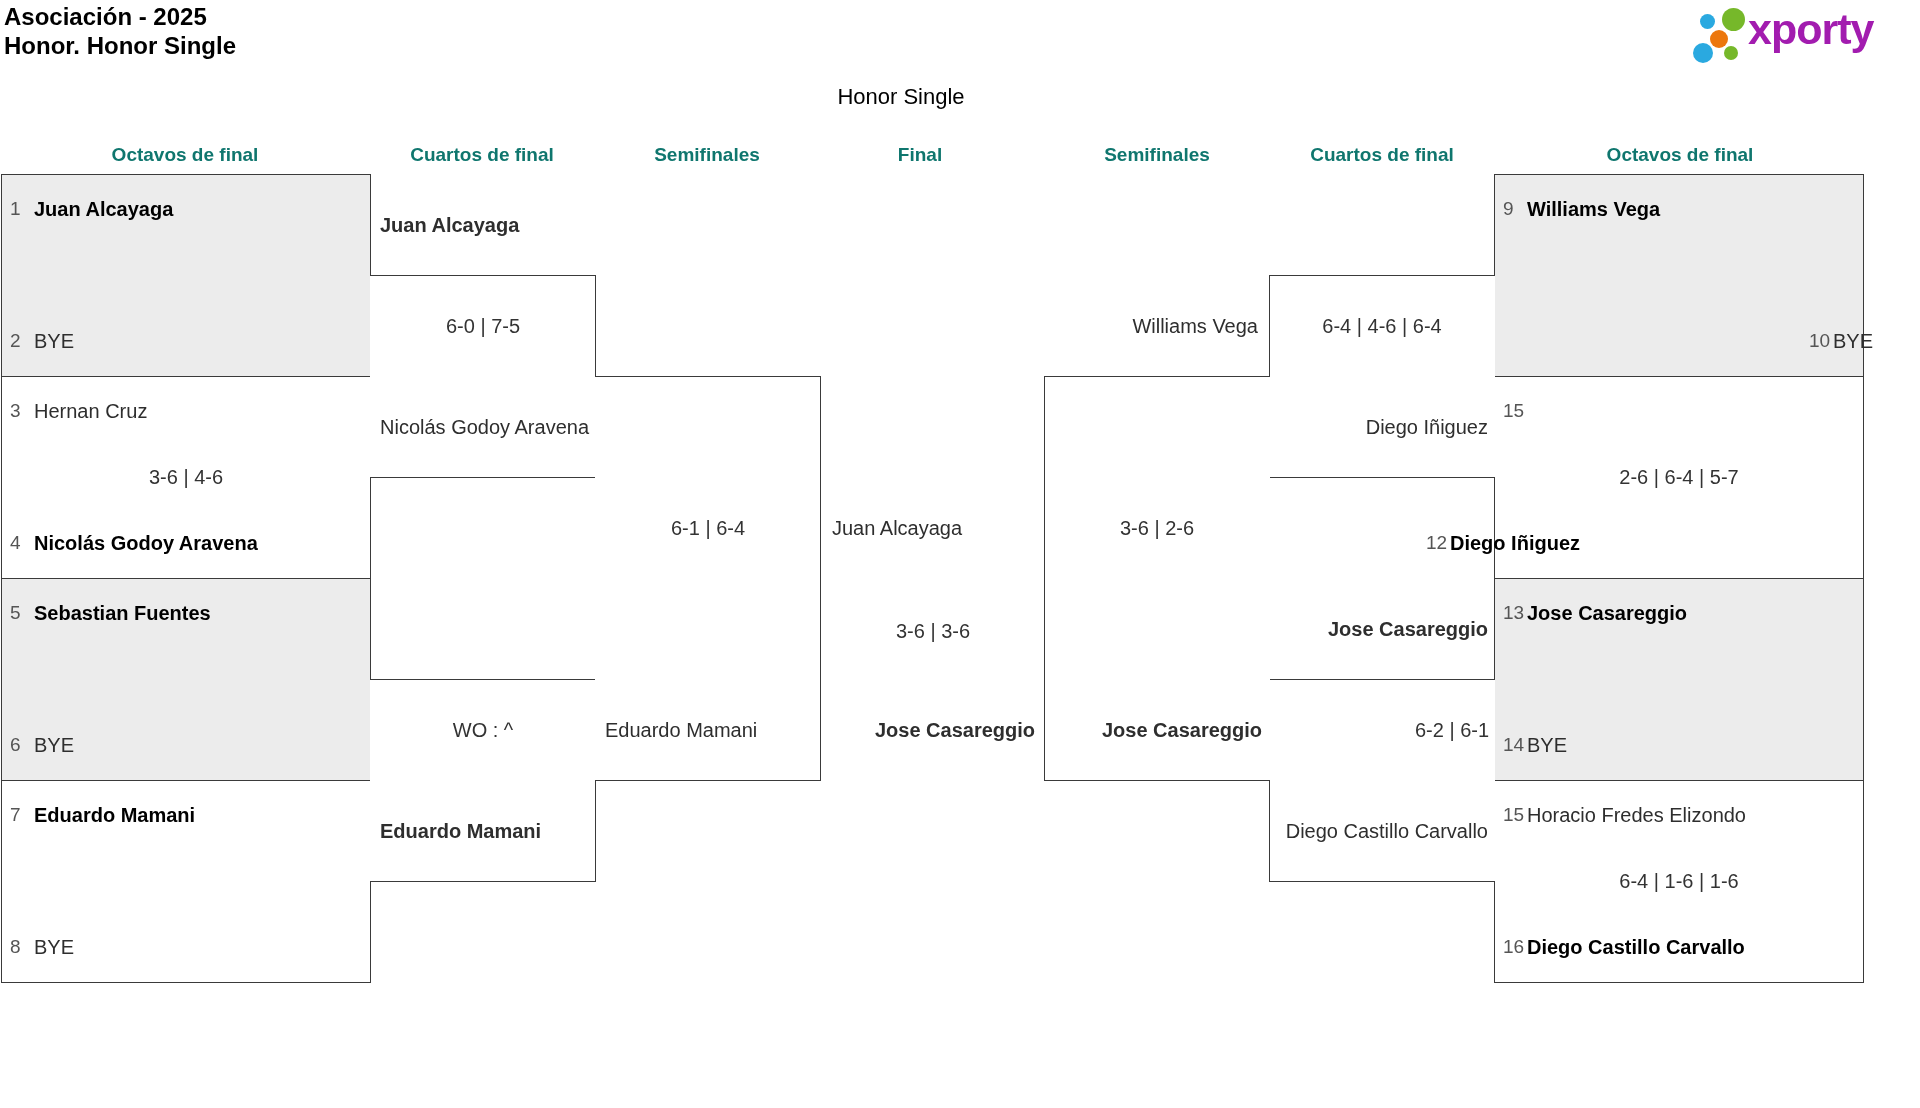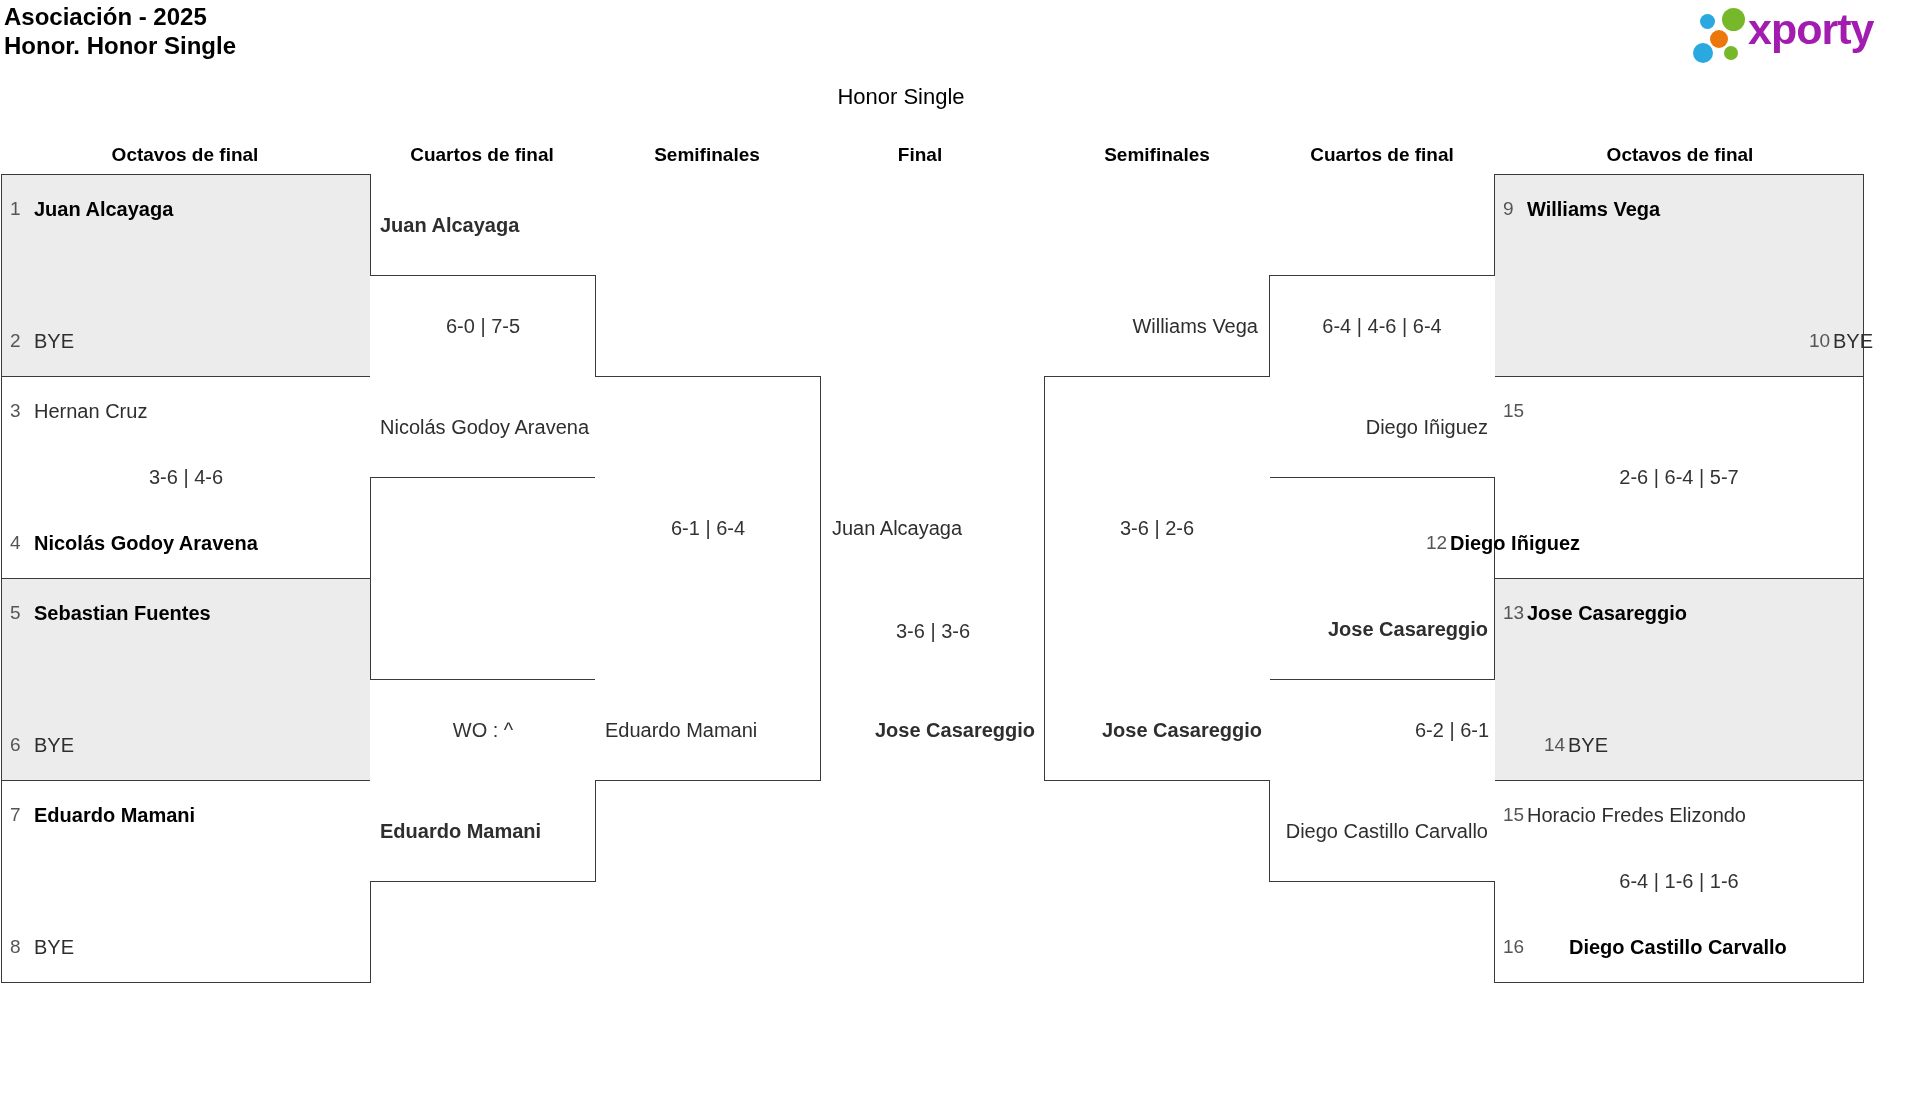--- a/index.html
+++ b/index.html
@@ -10,7 +10,7 @@
   
   .page-title{left:4px;top:2px;font-size:24px;font-weight:bold;line-height:29px;color:#000;white-space:pre;}
   .bracket-title{left:791px;top:84px;width:220px;text-align:center;font-size:22px;font-weight:500;color:#000;}
-  .round-header{top:144px;width:220px;text-align:center;font-size:19px;font-weight:600;color:#000000;}
+  .round-header{top:144px;width:220px;text-align:center;font-size:19px;font-weight:600;color:#0f766e;}
 
   
   .logo-dot{border-radius:50%;}

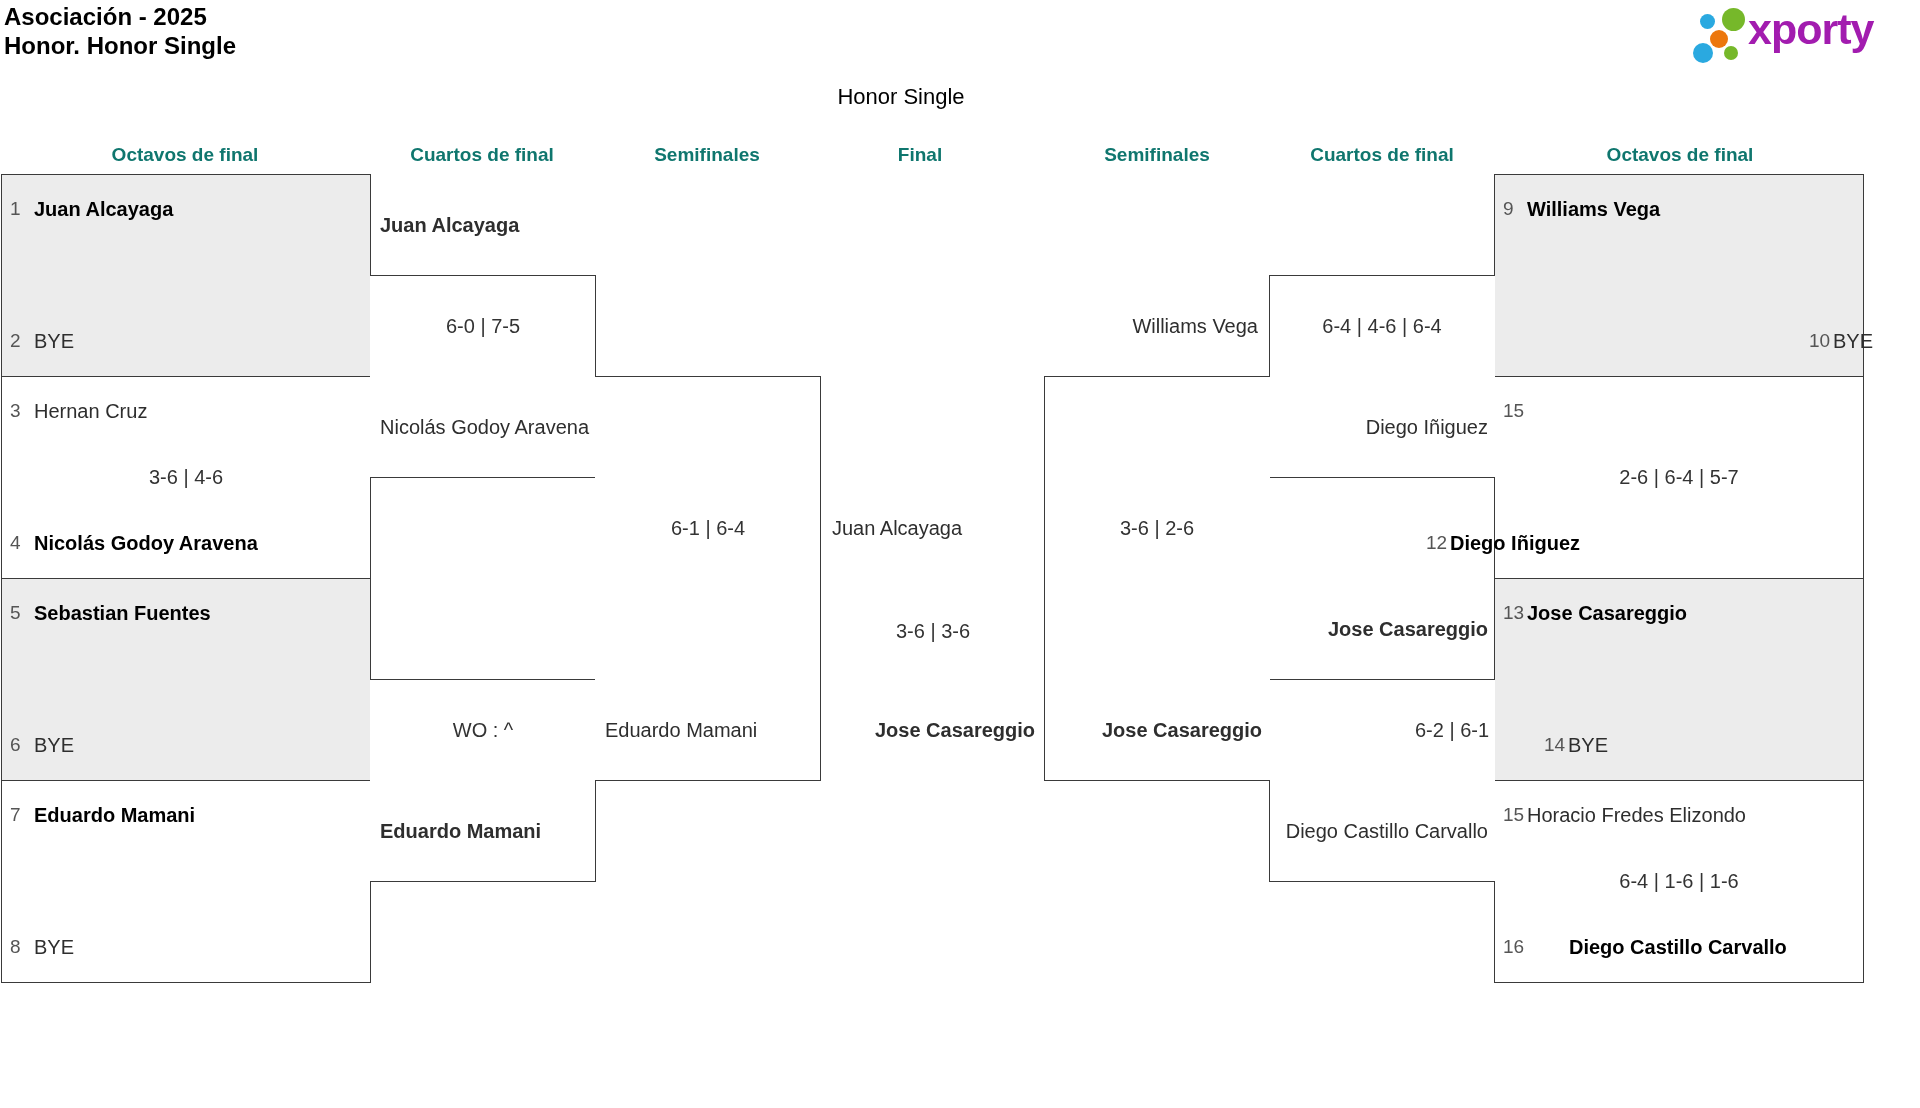--- a/index.html
+++ b/index.html
@@ -127,7 +127,7 @@
   <span class="seed">13</span>
   <span class="pname winner">Jose Casareggio</span>
 </div>
-<div class="abs player-row" style="left:1535px;top:732px;width:370px;">
+<div class="abs player-row" style="left:1494px;top:732px;width:370px;">
   <span class="seed">14</span>
   <span class="pname">BYE</span>
 </div>

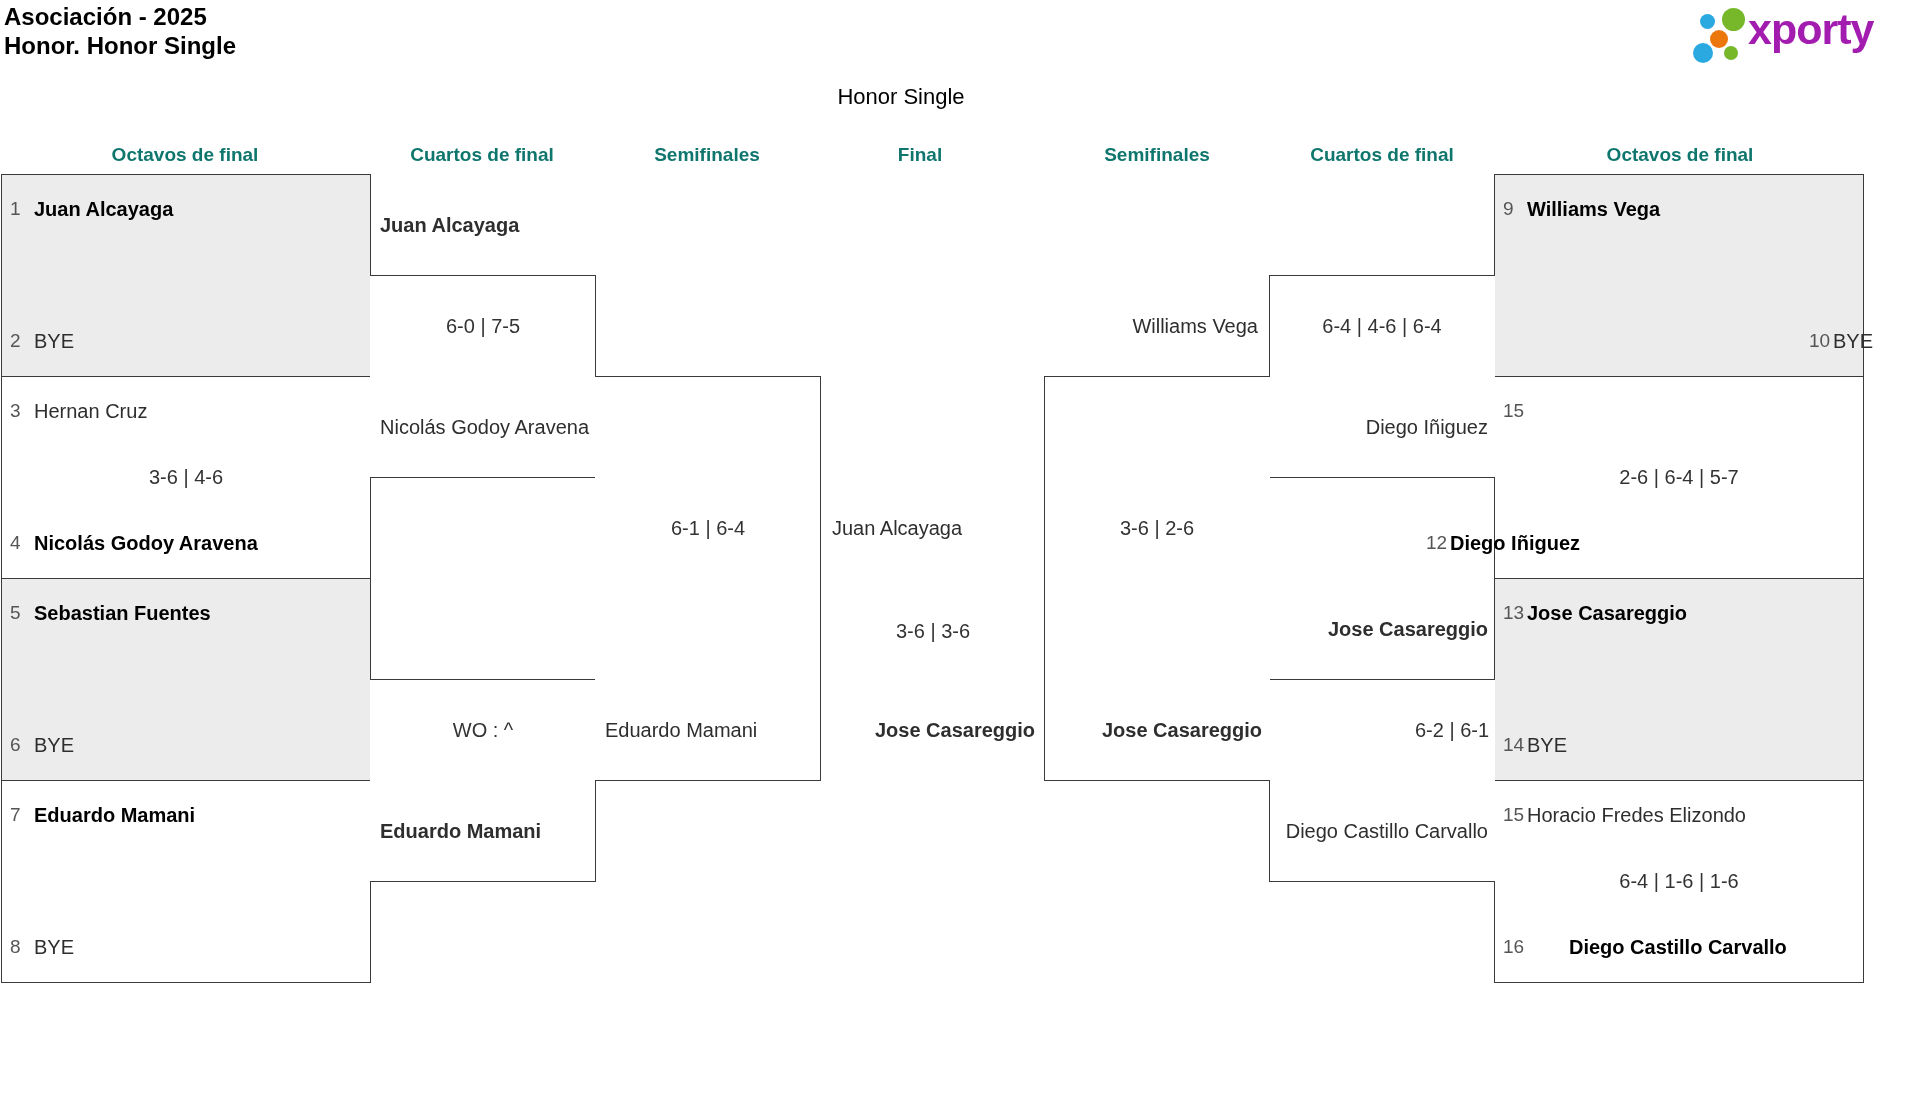--- a/index.html
+++ b/index.html
@@ -135,7 +135,7 @@
   <span class="seed">15</span>
   <span class="pname">Horacio Fredes Elizondo</span>
 </div>
-<div class="abs player-row" style="left:1494px;top:934px;width:370px;gap:42px;">
+<div class="abs player-row" style="left:1494px;top:934px;width:370px;">
   <span class="seed">16</span>
   <span class="pname winner">Diego Castillo Carvallo</span>
 </div>

